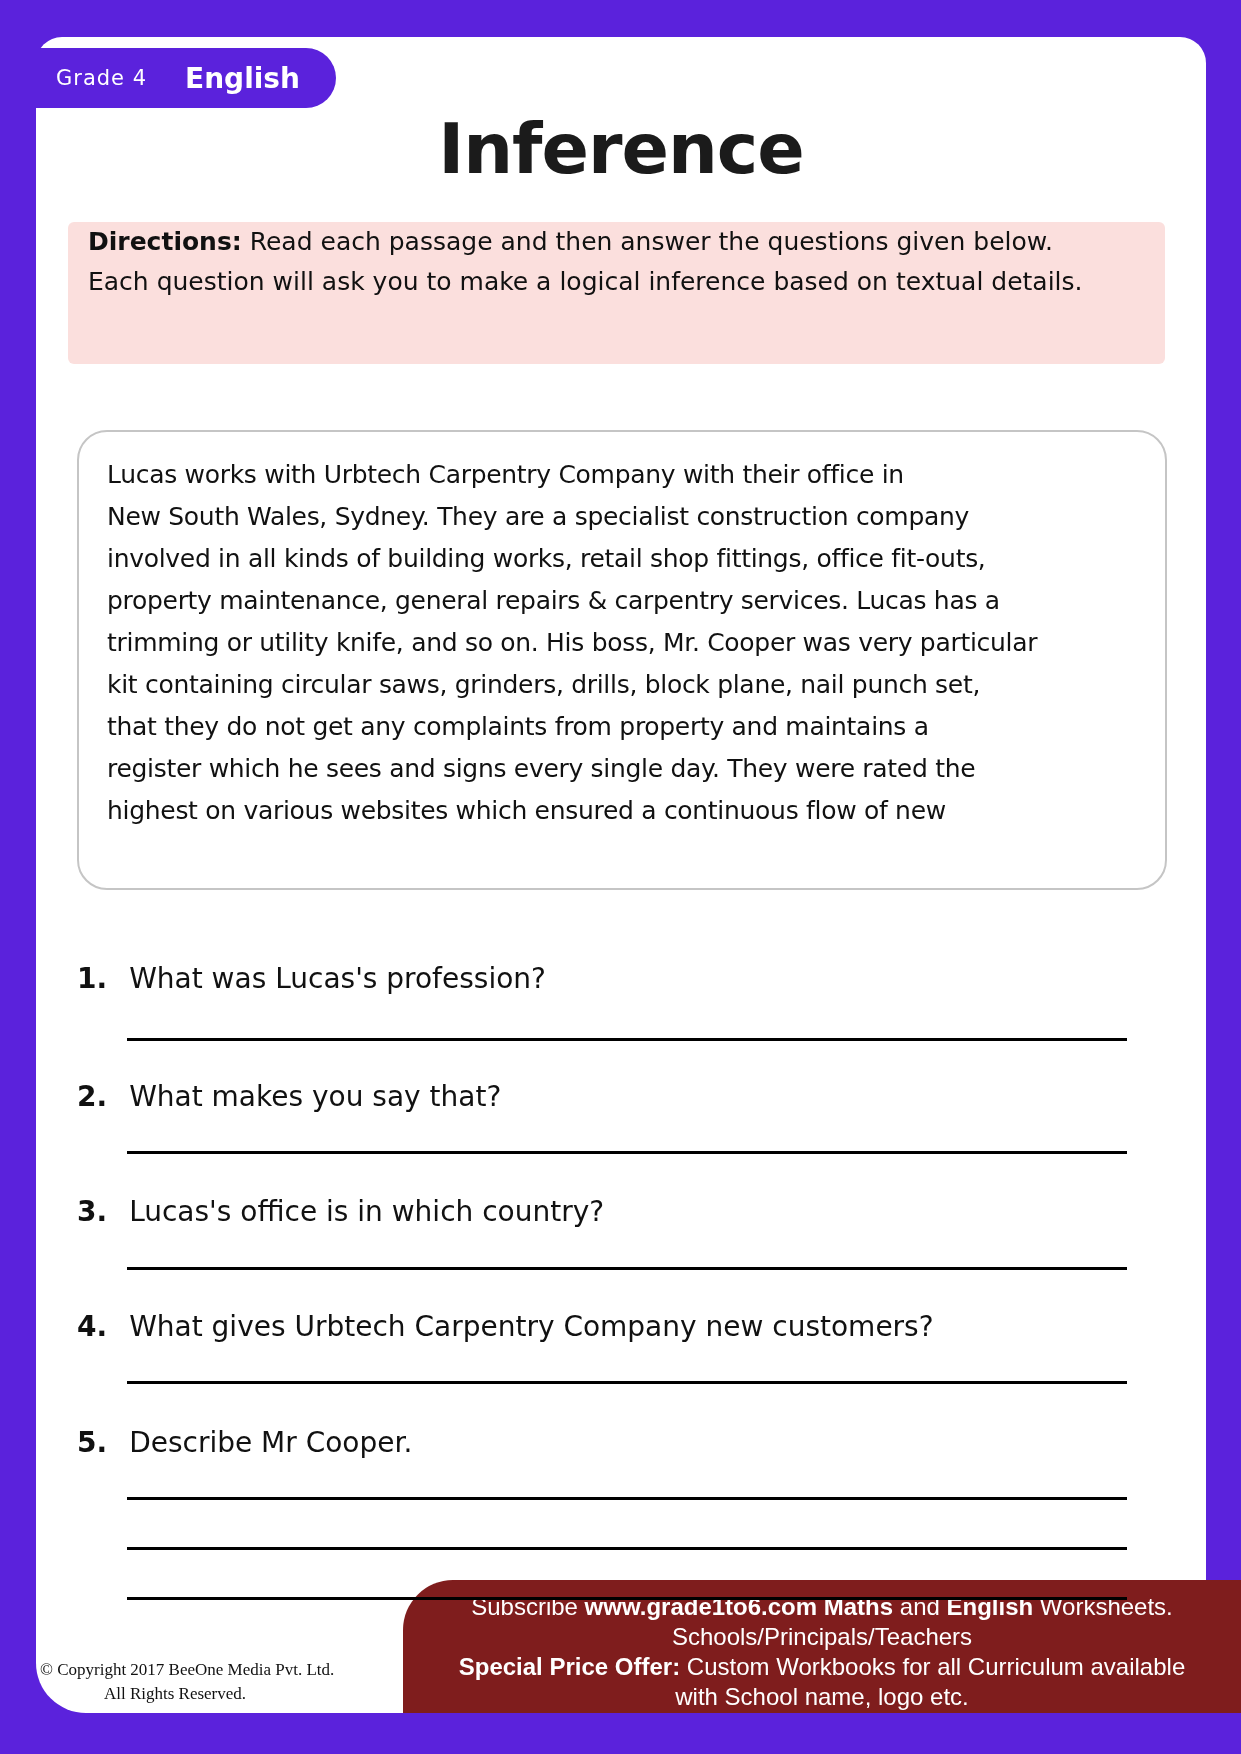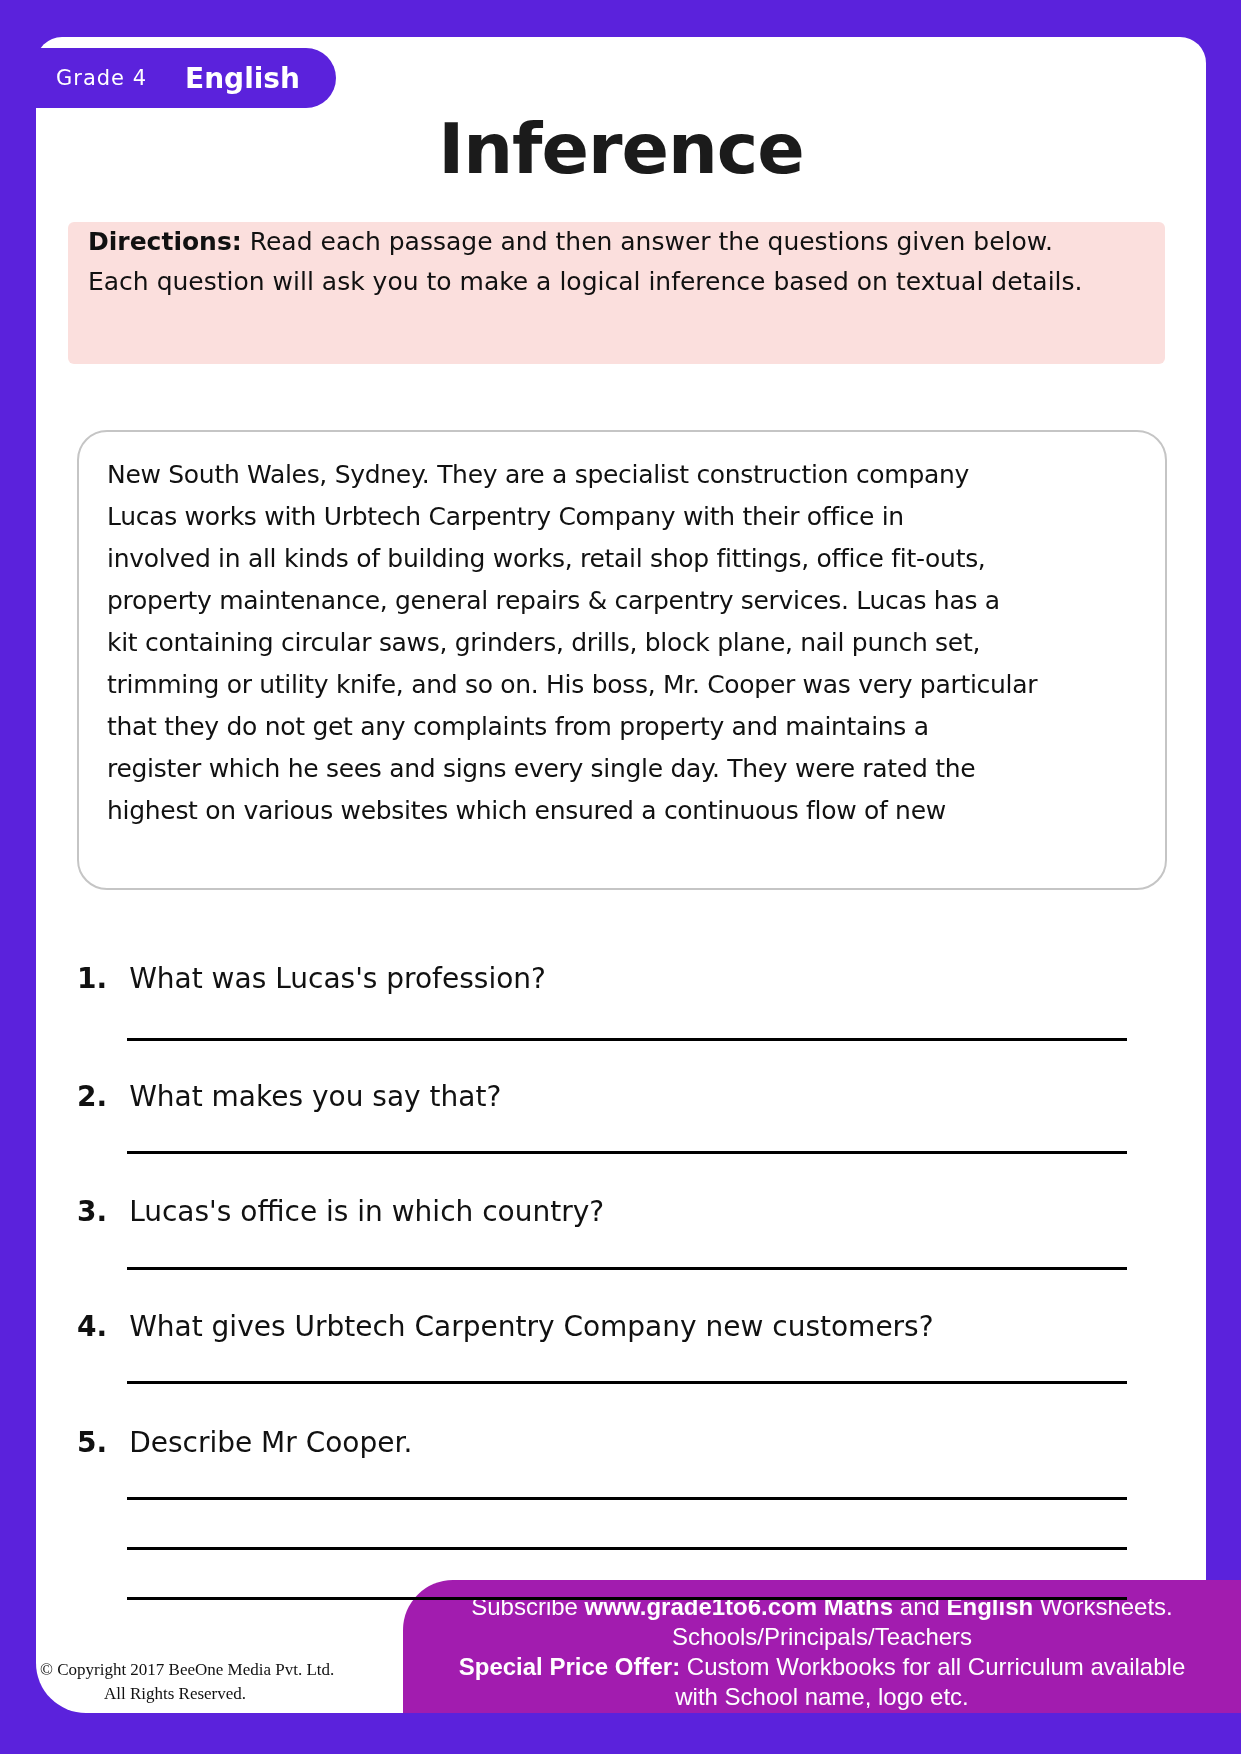--- a/index.html
+++ b/index.html
@@ -84,8 +84,8 @@
   </div>
 
   <div class="passage">
+    <div>Lucas works with Urbtech Carpentry Company with their office in</div>
     <div>New South Wales, Sydney. They are a specialist construction company</div>
-    <div>Lucas works with Urbtech Carpentry Company with their office in</div>
     <div>involved in all kinds of building works, retail shop fittings, office fit-outs,</div>
     <div>property maintenance, general repairs &amp; carpentry services. Lucas has a</div>
     <div>kit containing circular saws, grinders, drills, block plane, nail punch set,</div>

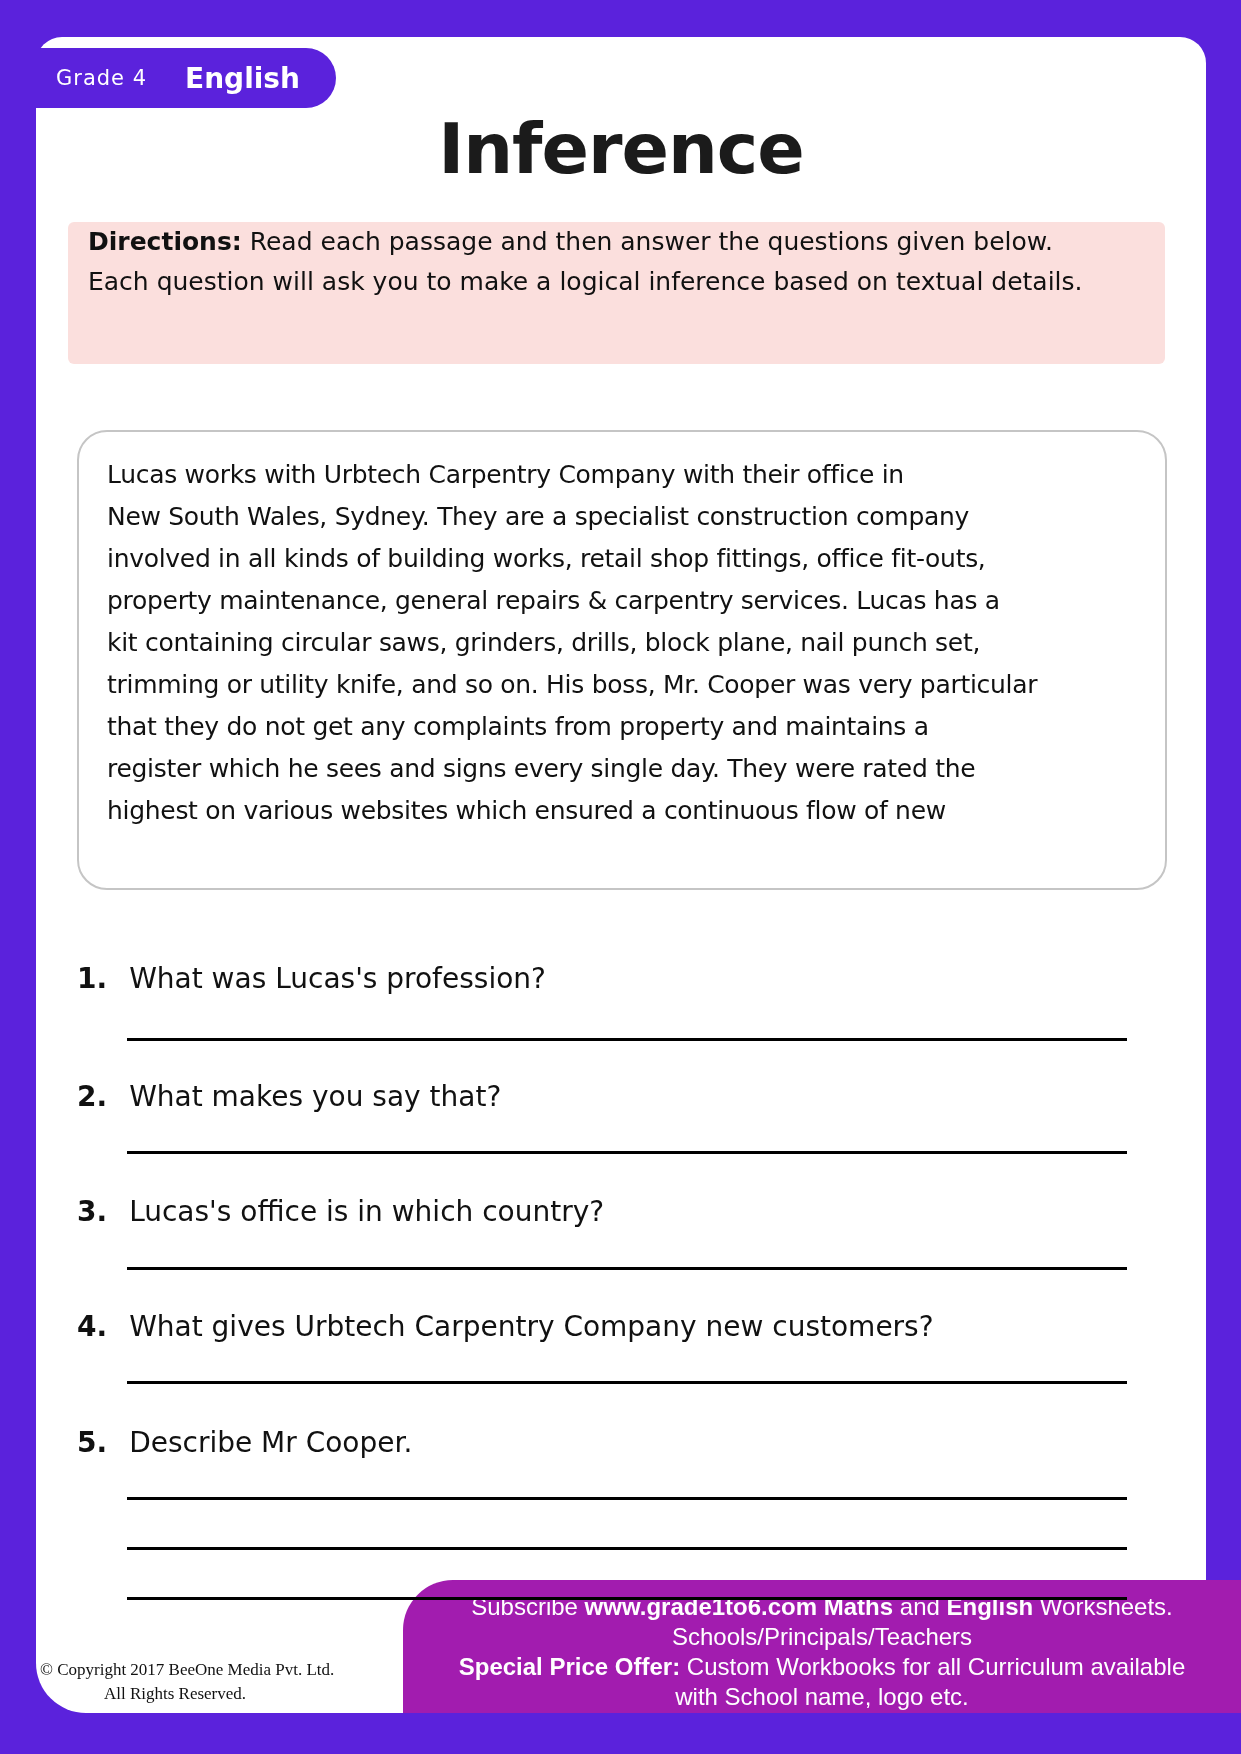--- a/index.html
+++ b/index.html
@@ -88,8 +88,8 @@
     <div>New South Wales, Sydney. They are a specialist construction company</div>
     <div>involved in all kinds of building works, retail shop fittings, office fit-outs,</div>
     <div>property maintenance, general repairs &amp; carpentry services. Lucas has a</div>
+    <div>trimming or utility knife, and so on. His boss, Mr. Cooper was very particular</div>
     <div>kit containing circular saws, grinders, drills, block plane, nail punch set,</div>
-    <div>trimming or utility knife, and so on. His boss, Mr. Cooper was very particular</div>
     <div>that they do not get any complaints from property and maintains a</div>
     <div>register which he sees and signs every single day. They were rated the</div>
     <div>highest on various websites which ensured a continuous flow of new</div>

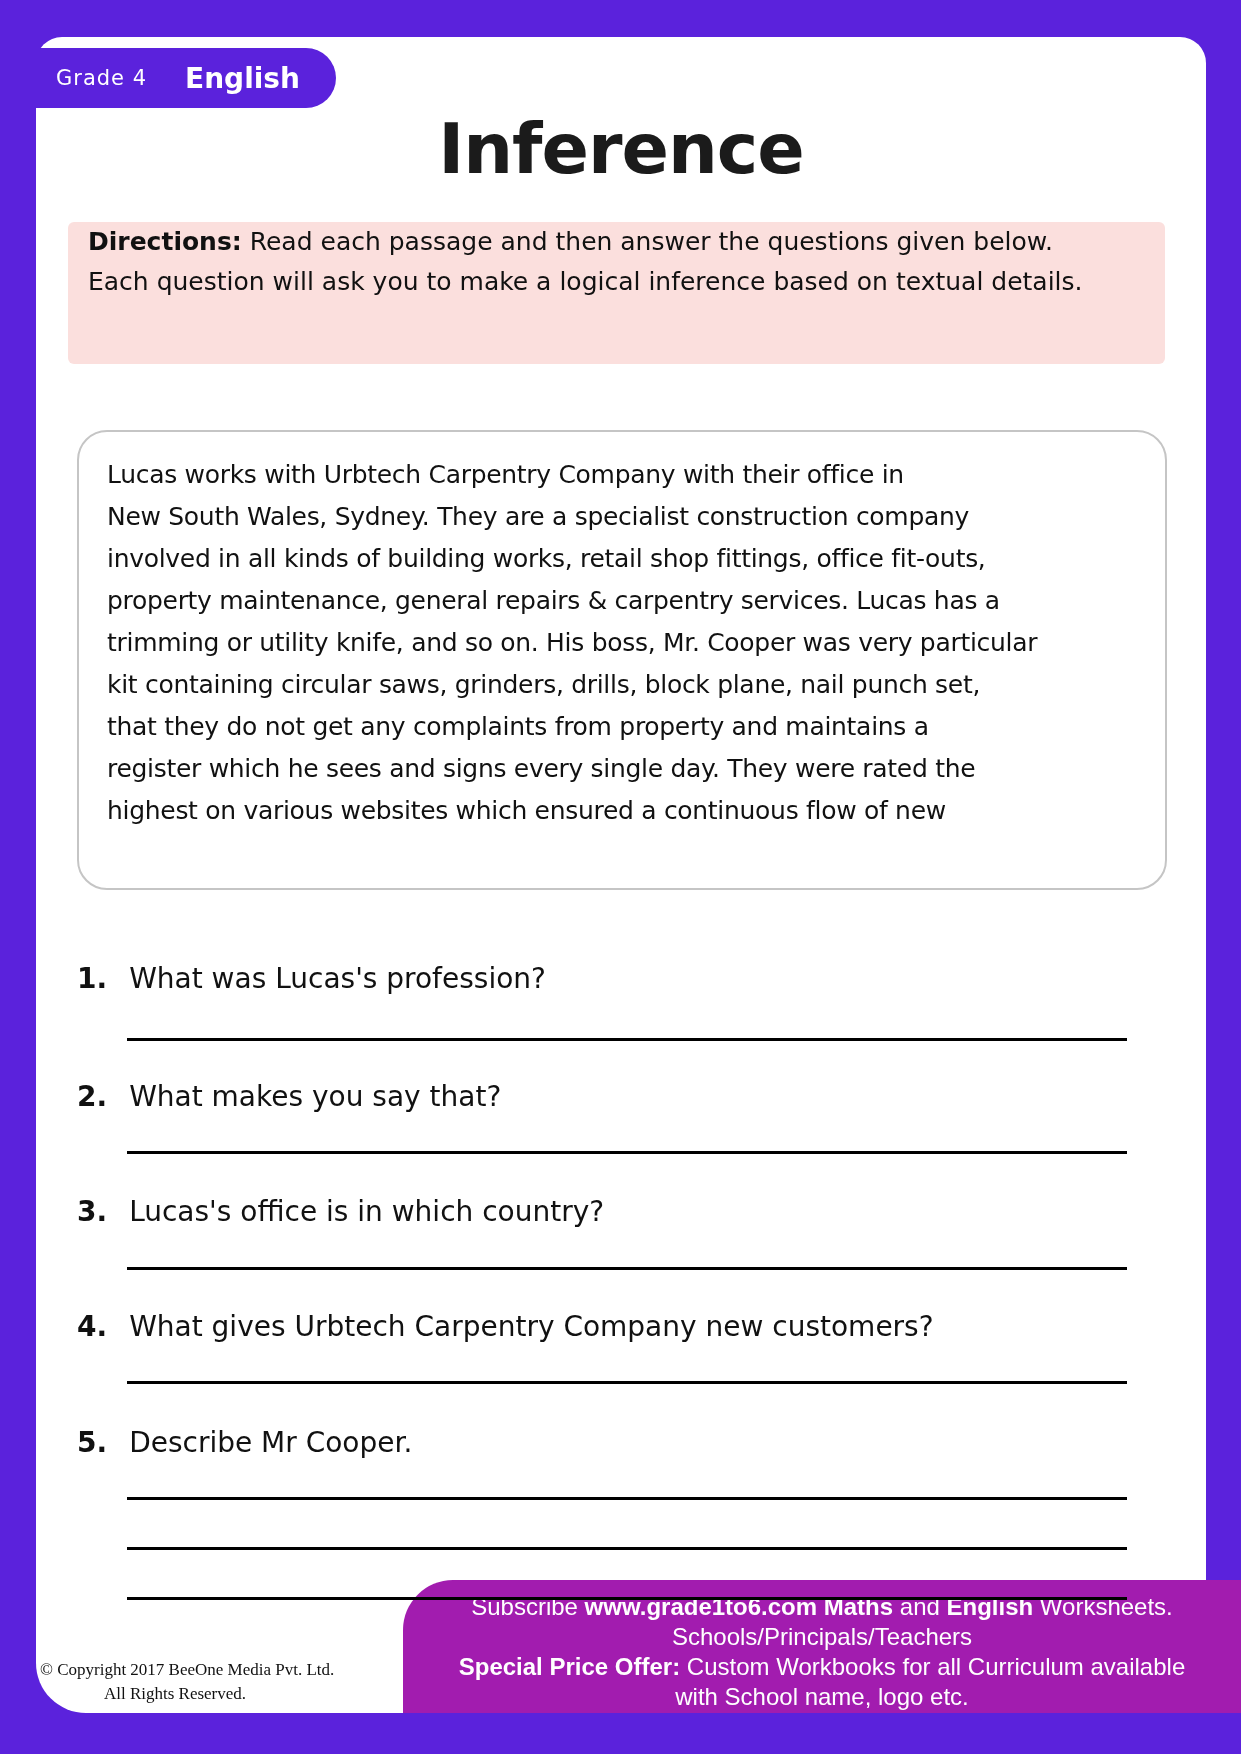--- a/index.html
+++ b/index.html
@@ -48,7 +48,7 @@
   }
   .footer-box {
     position:absolute; left:403px; top:1580px; width:838px; height:174px;
-    background:#a21caf; border-top-left-radius:50px; z-index:2;
+    background:#7f1d1d; border-top-left-radius:50px; z-index:2;
     box-sizing:border-box; padding-top:12px; text-align:center;
     color:#ffffff; font-family:"Liberation Sans", sans-serif;
     font-size:24px; line-height:30px; white-space:nowrap;

